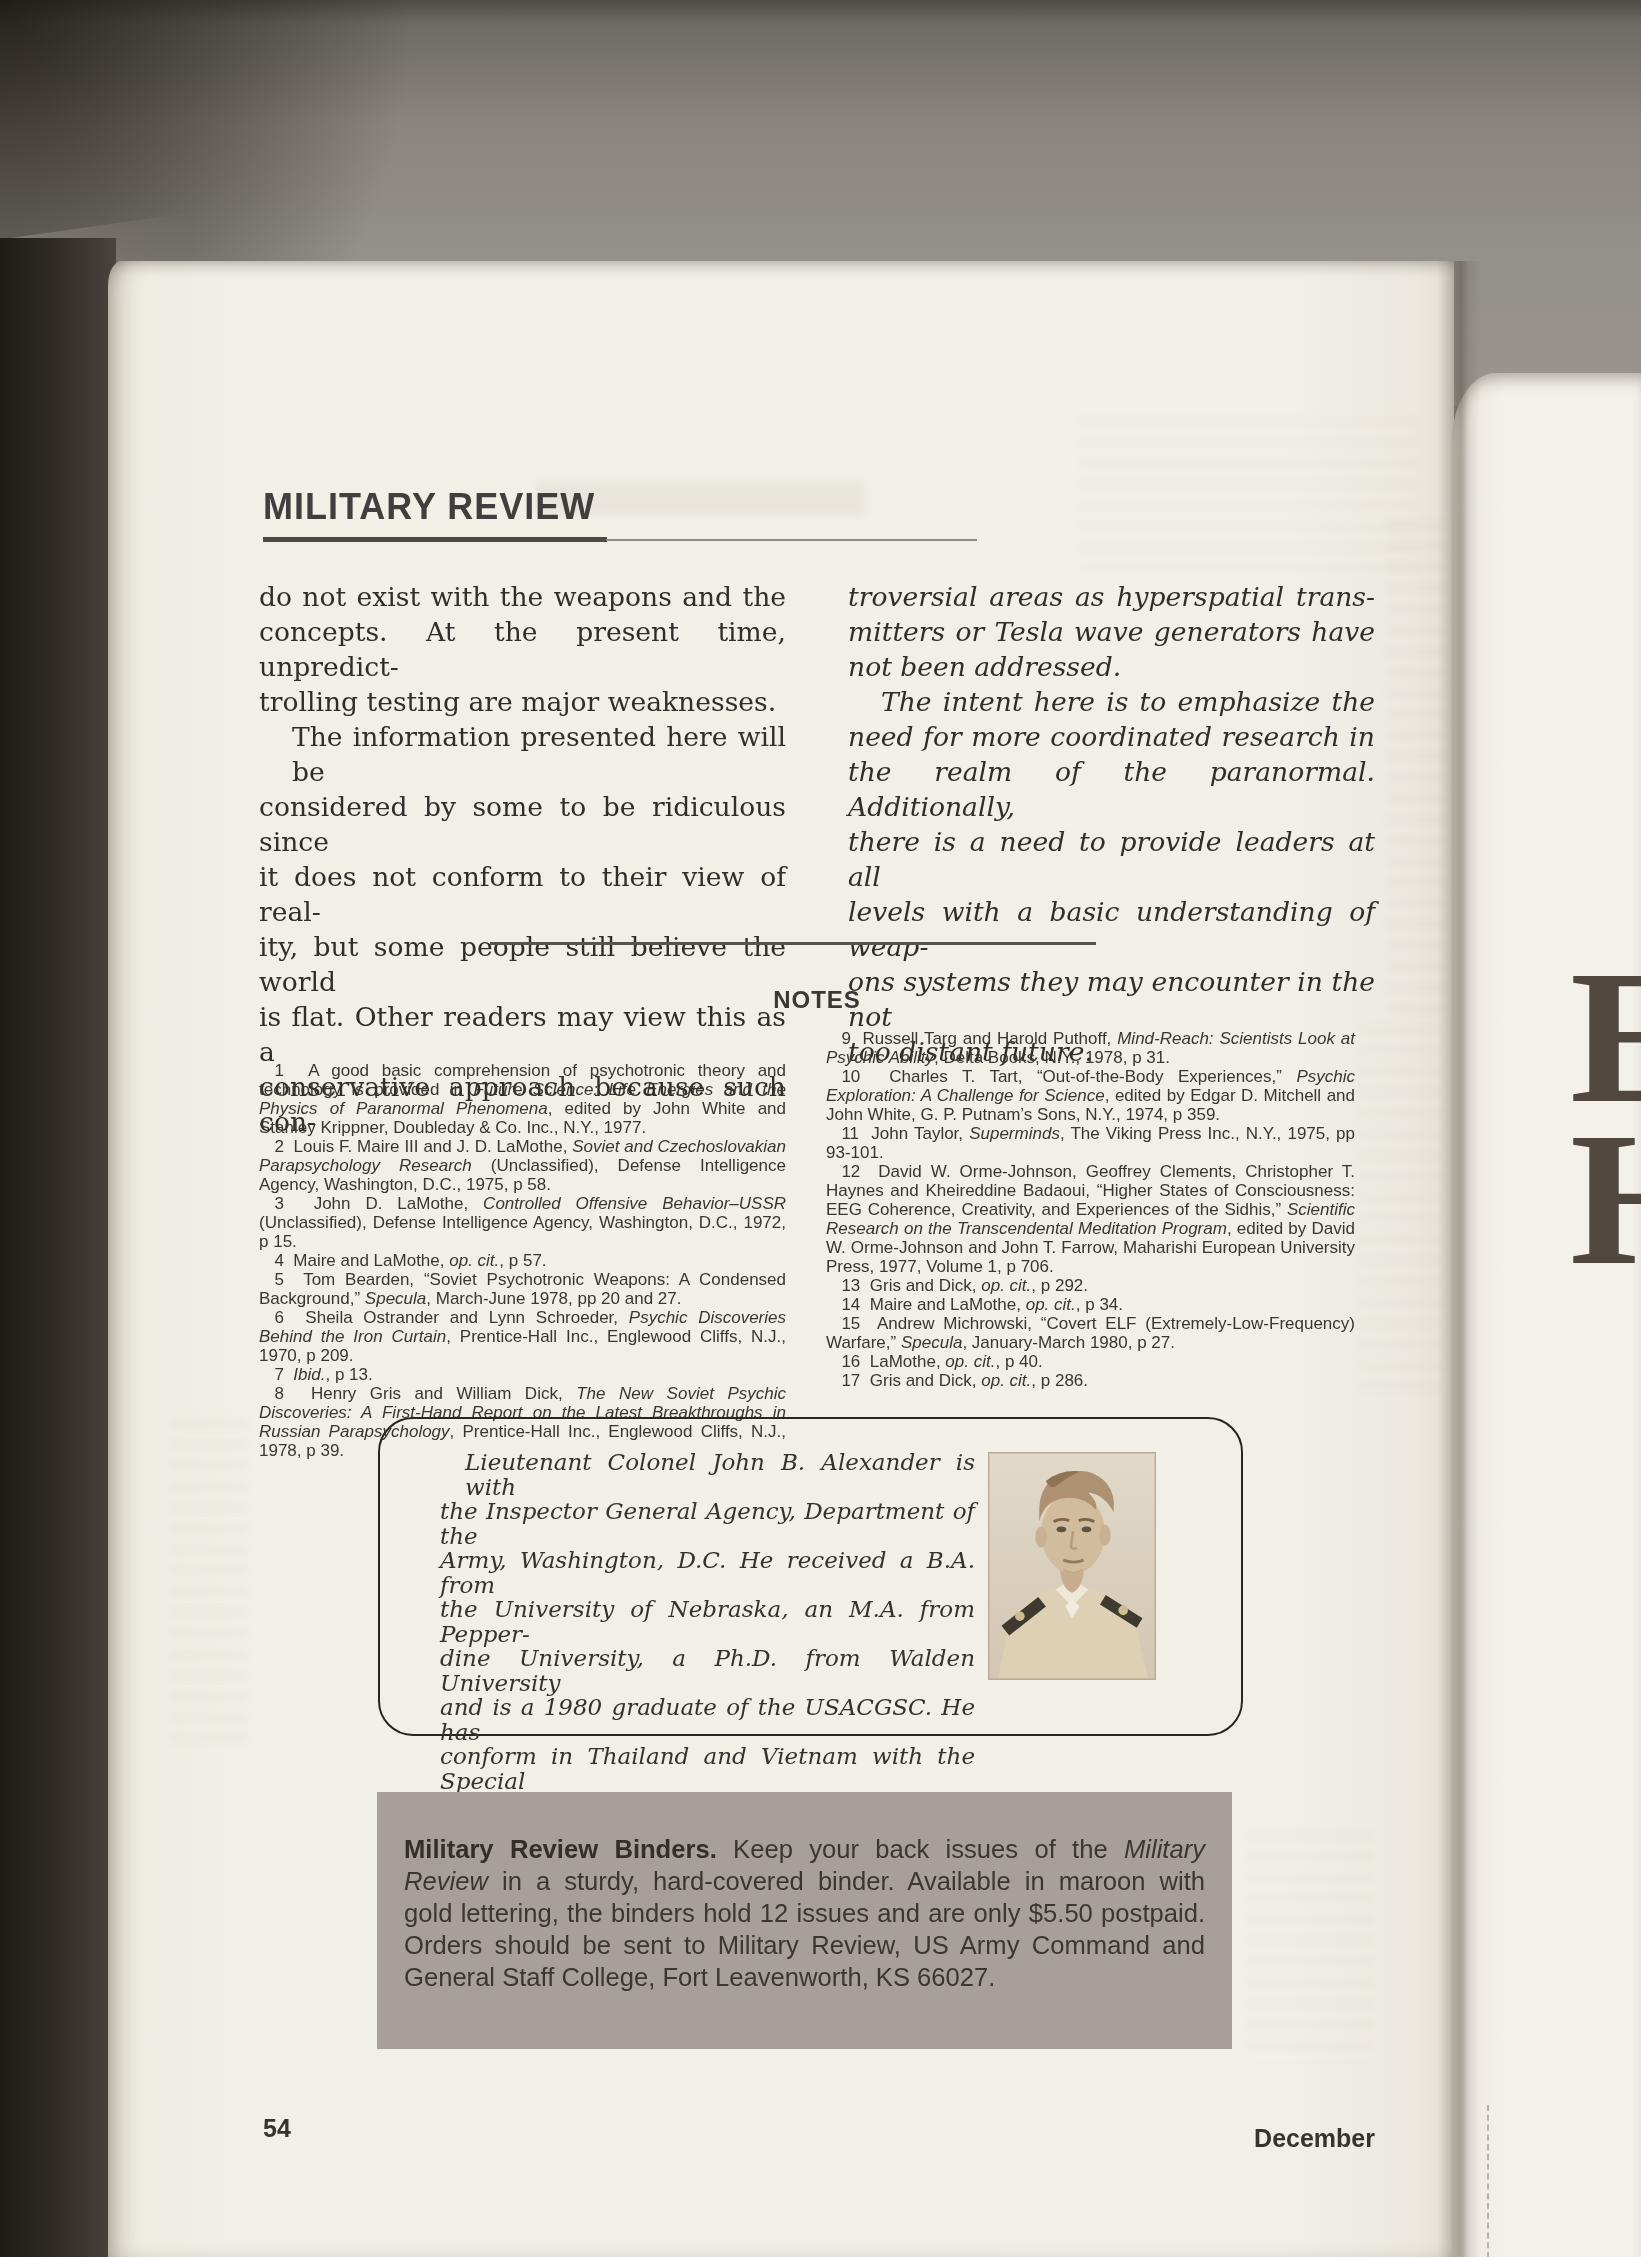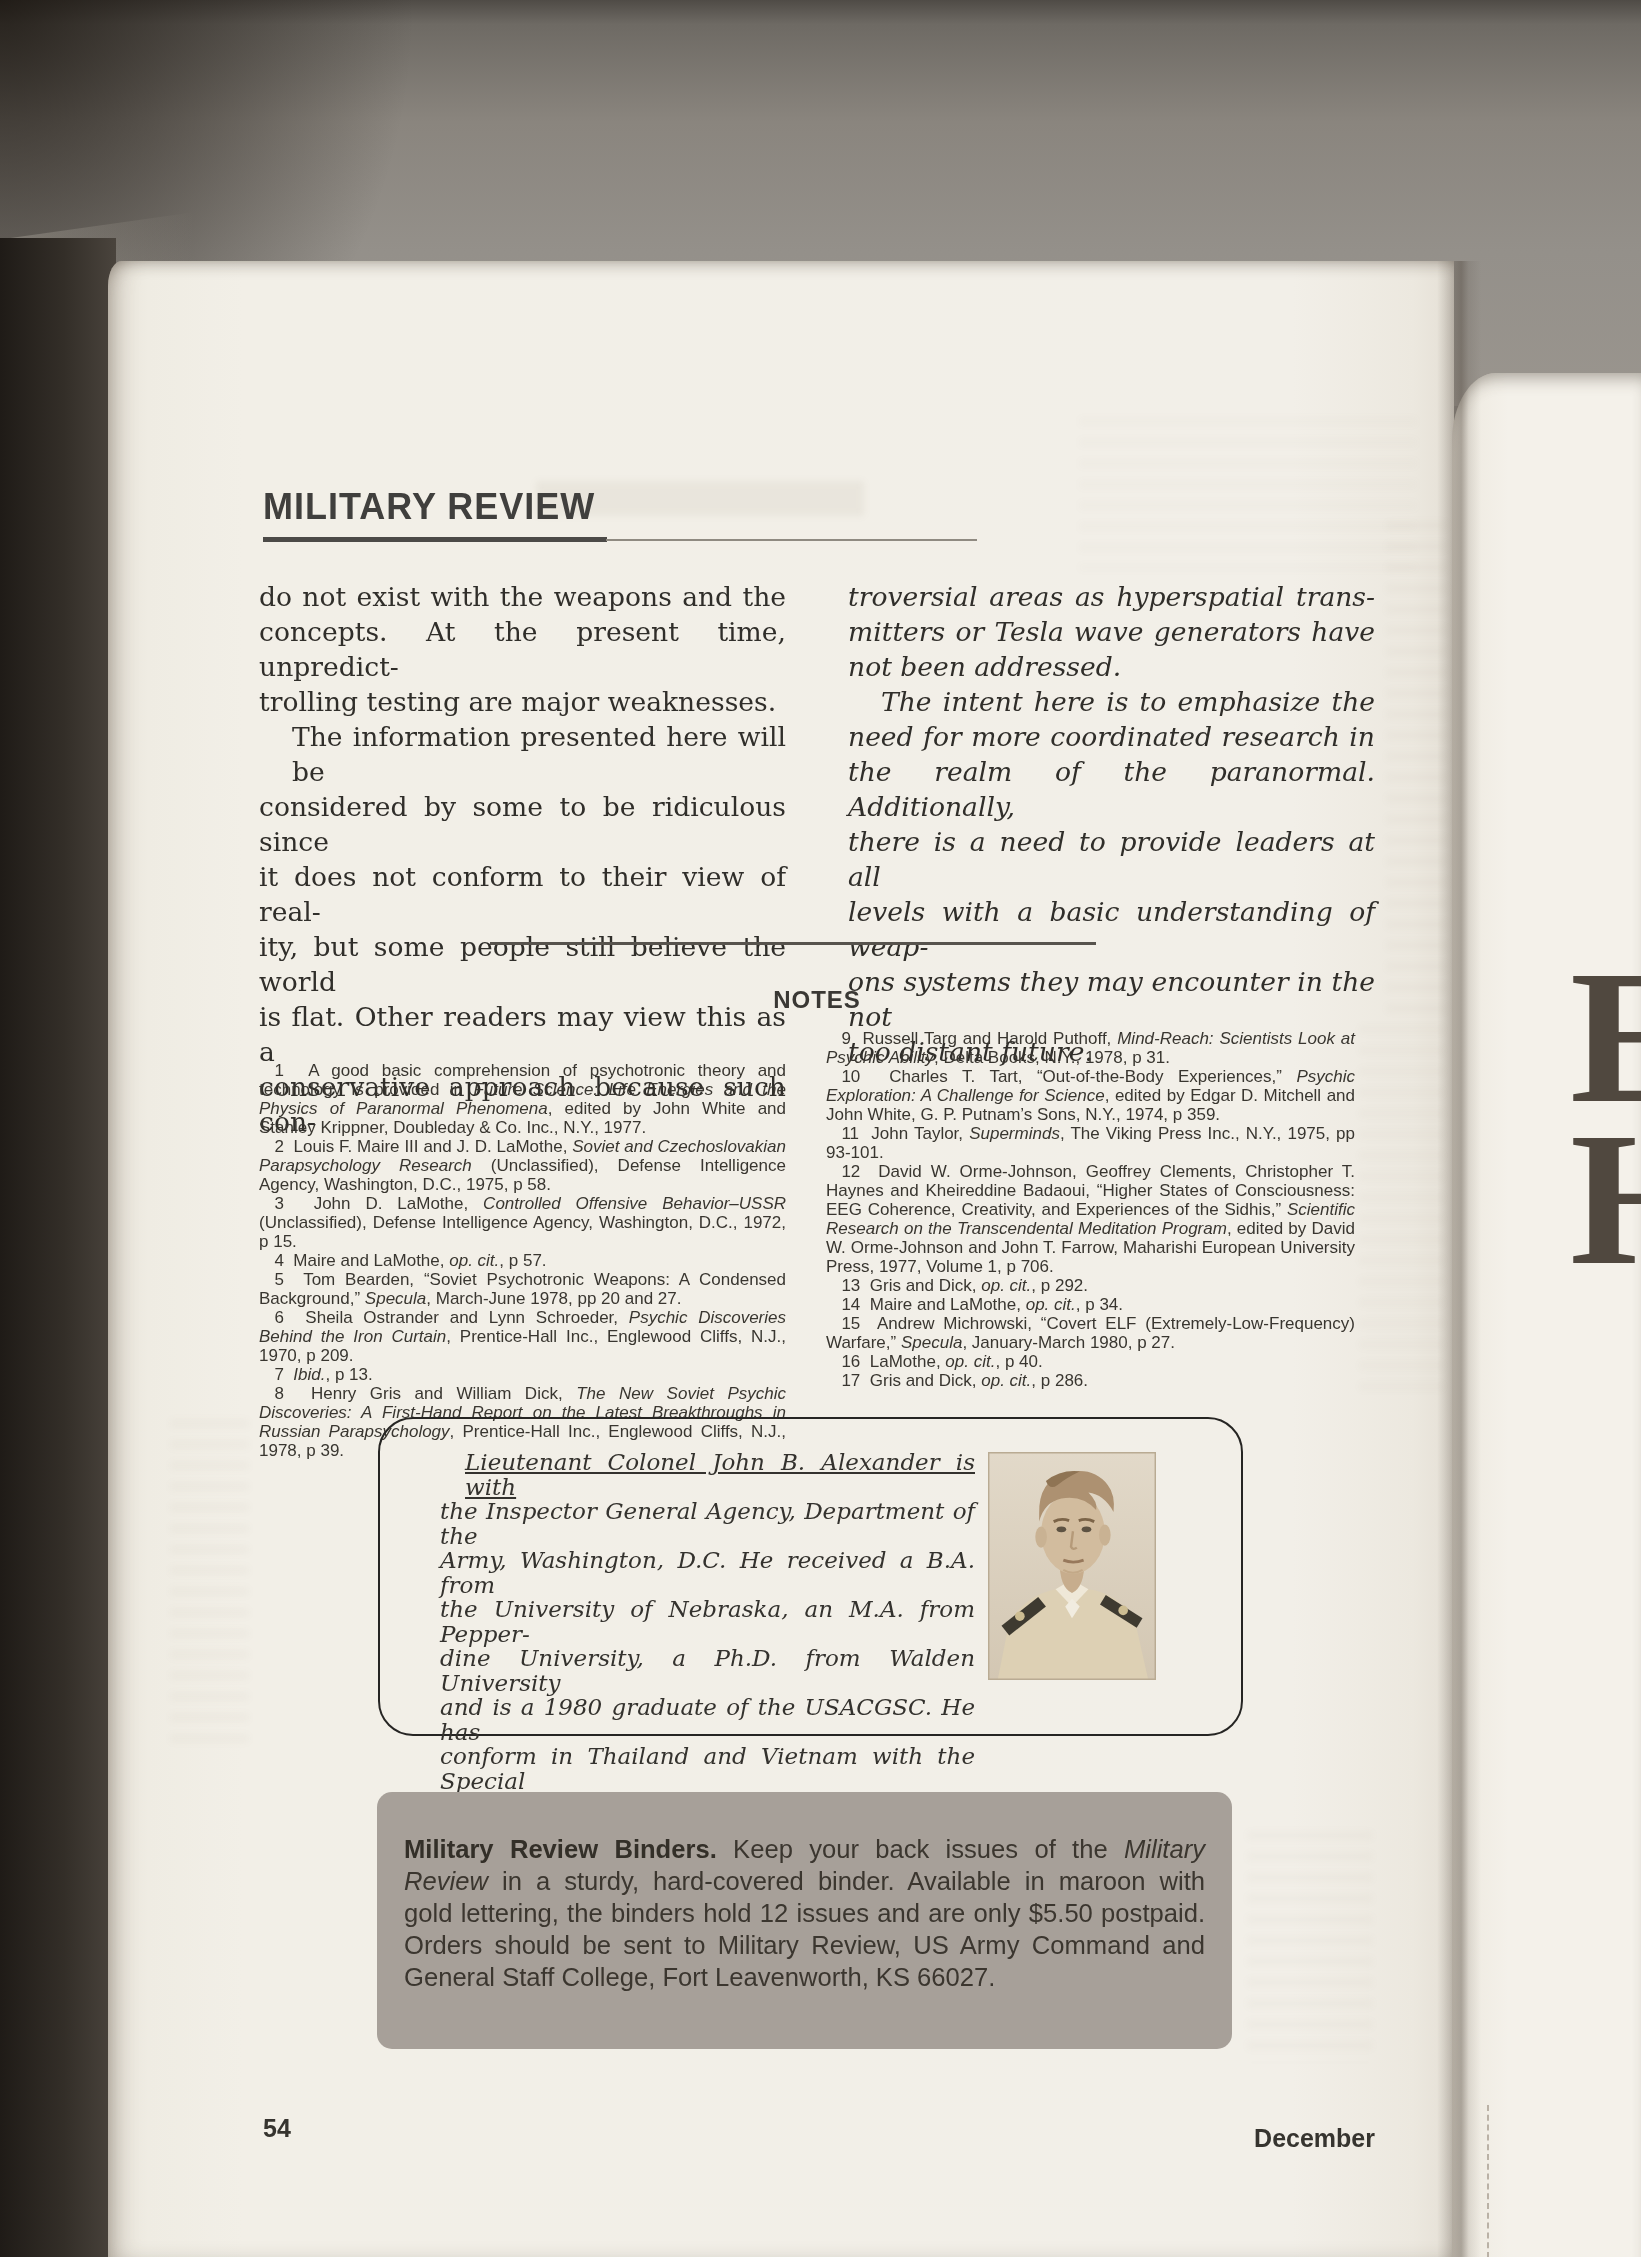--- a/index.html
+++ b/index.html
@@ -75,7 +75,7 @@
   .bio-text{position:absolute;left:60px;top:31px;width:535px;
     font-family:"DejaVu Serif",serif;font-style:italic;font-size:23px;
     line-height:24.5px;color:#34322e;}
-  .bio-text .ind{padding-left:25px;text-decoration:underline;}
+  .bio-text .ind{padding-left:25px;}
   .photo{position:absolute;left:608px;top:33px;width:168px;height:228px;}
 
   

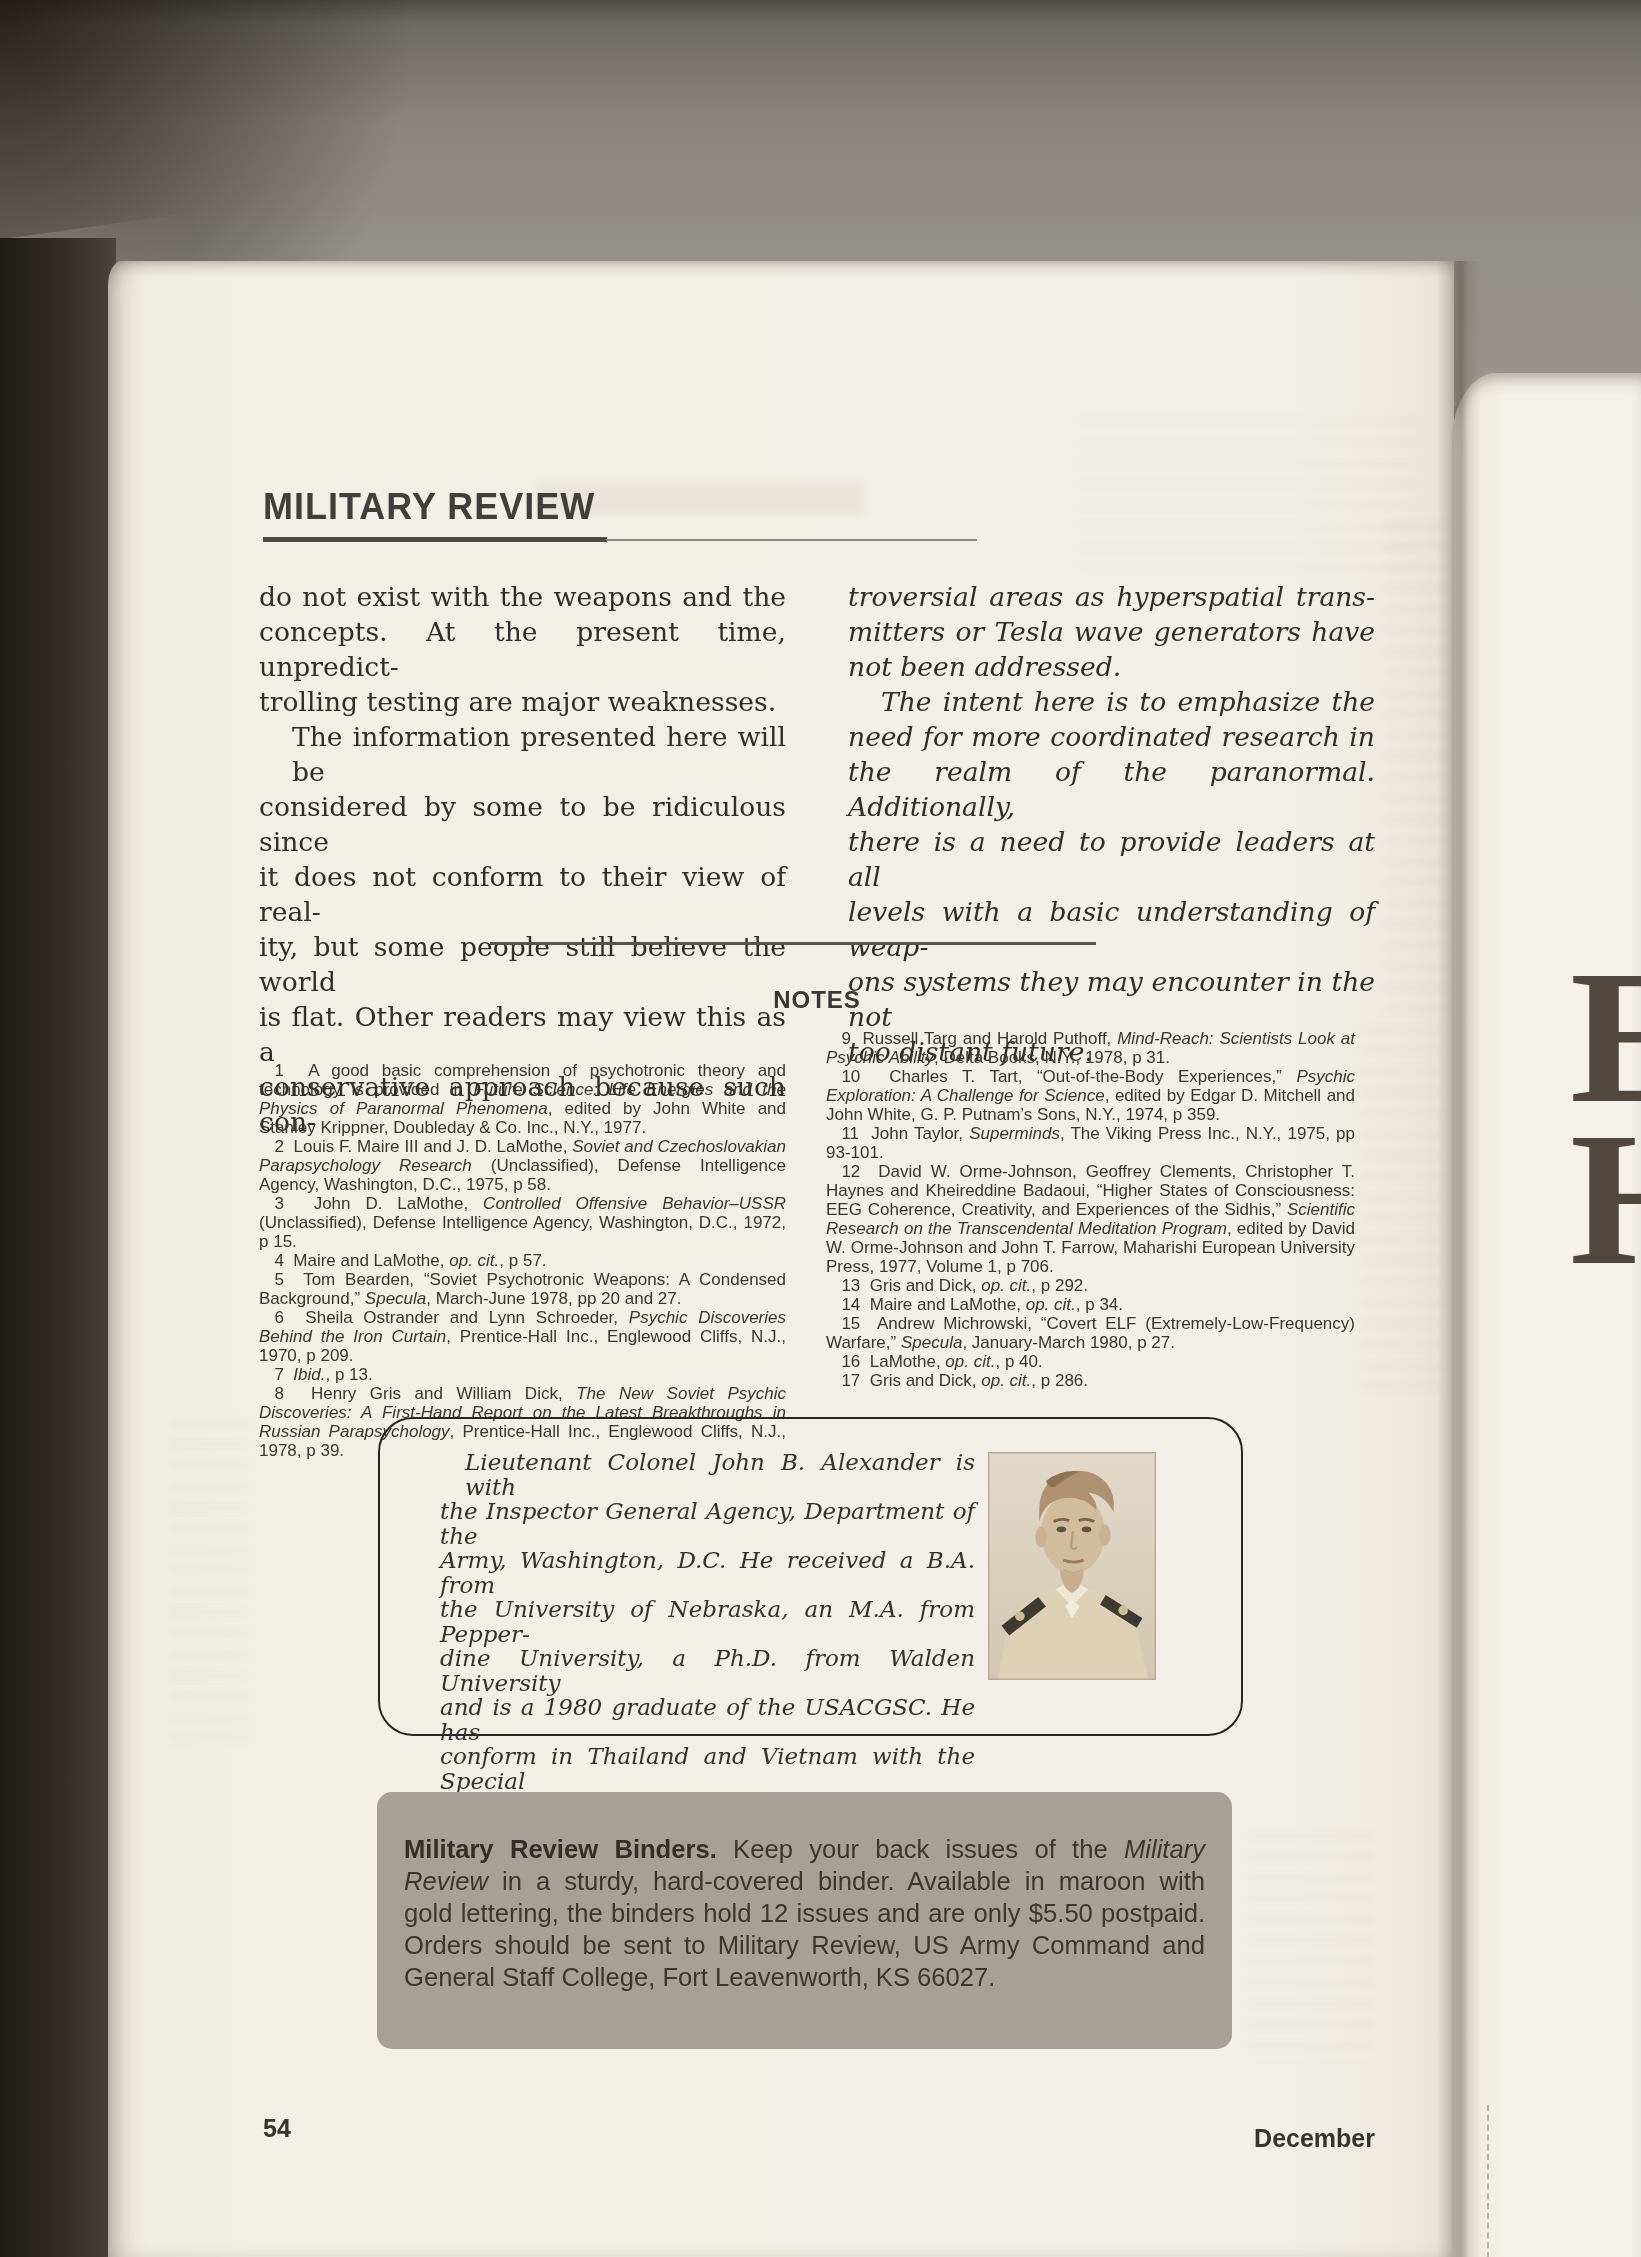--- a/index.html
+++ b/index.html
@@ -79,7 +79,7 @@
   .photo{position:absolute;left:608px;top:33px;width:168px;height:228px;}
 
   
-  .binders{position:absolute;left:377px;top:1792px;width:855px;height:257px;background:#a7a099;border-radius:15px;}
+  .binders{position:absolute;left:377px;top:1792px;width:855px;height:257px;background:#a7a099;}
   .binders-text{position:absolute;left:27px;top:41px;width:801px;
     font-size:25.6px;line-height:32px;color:#3b362f;}
   .bl{text-align:justify;text-align-last:justify;}

